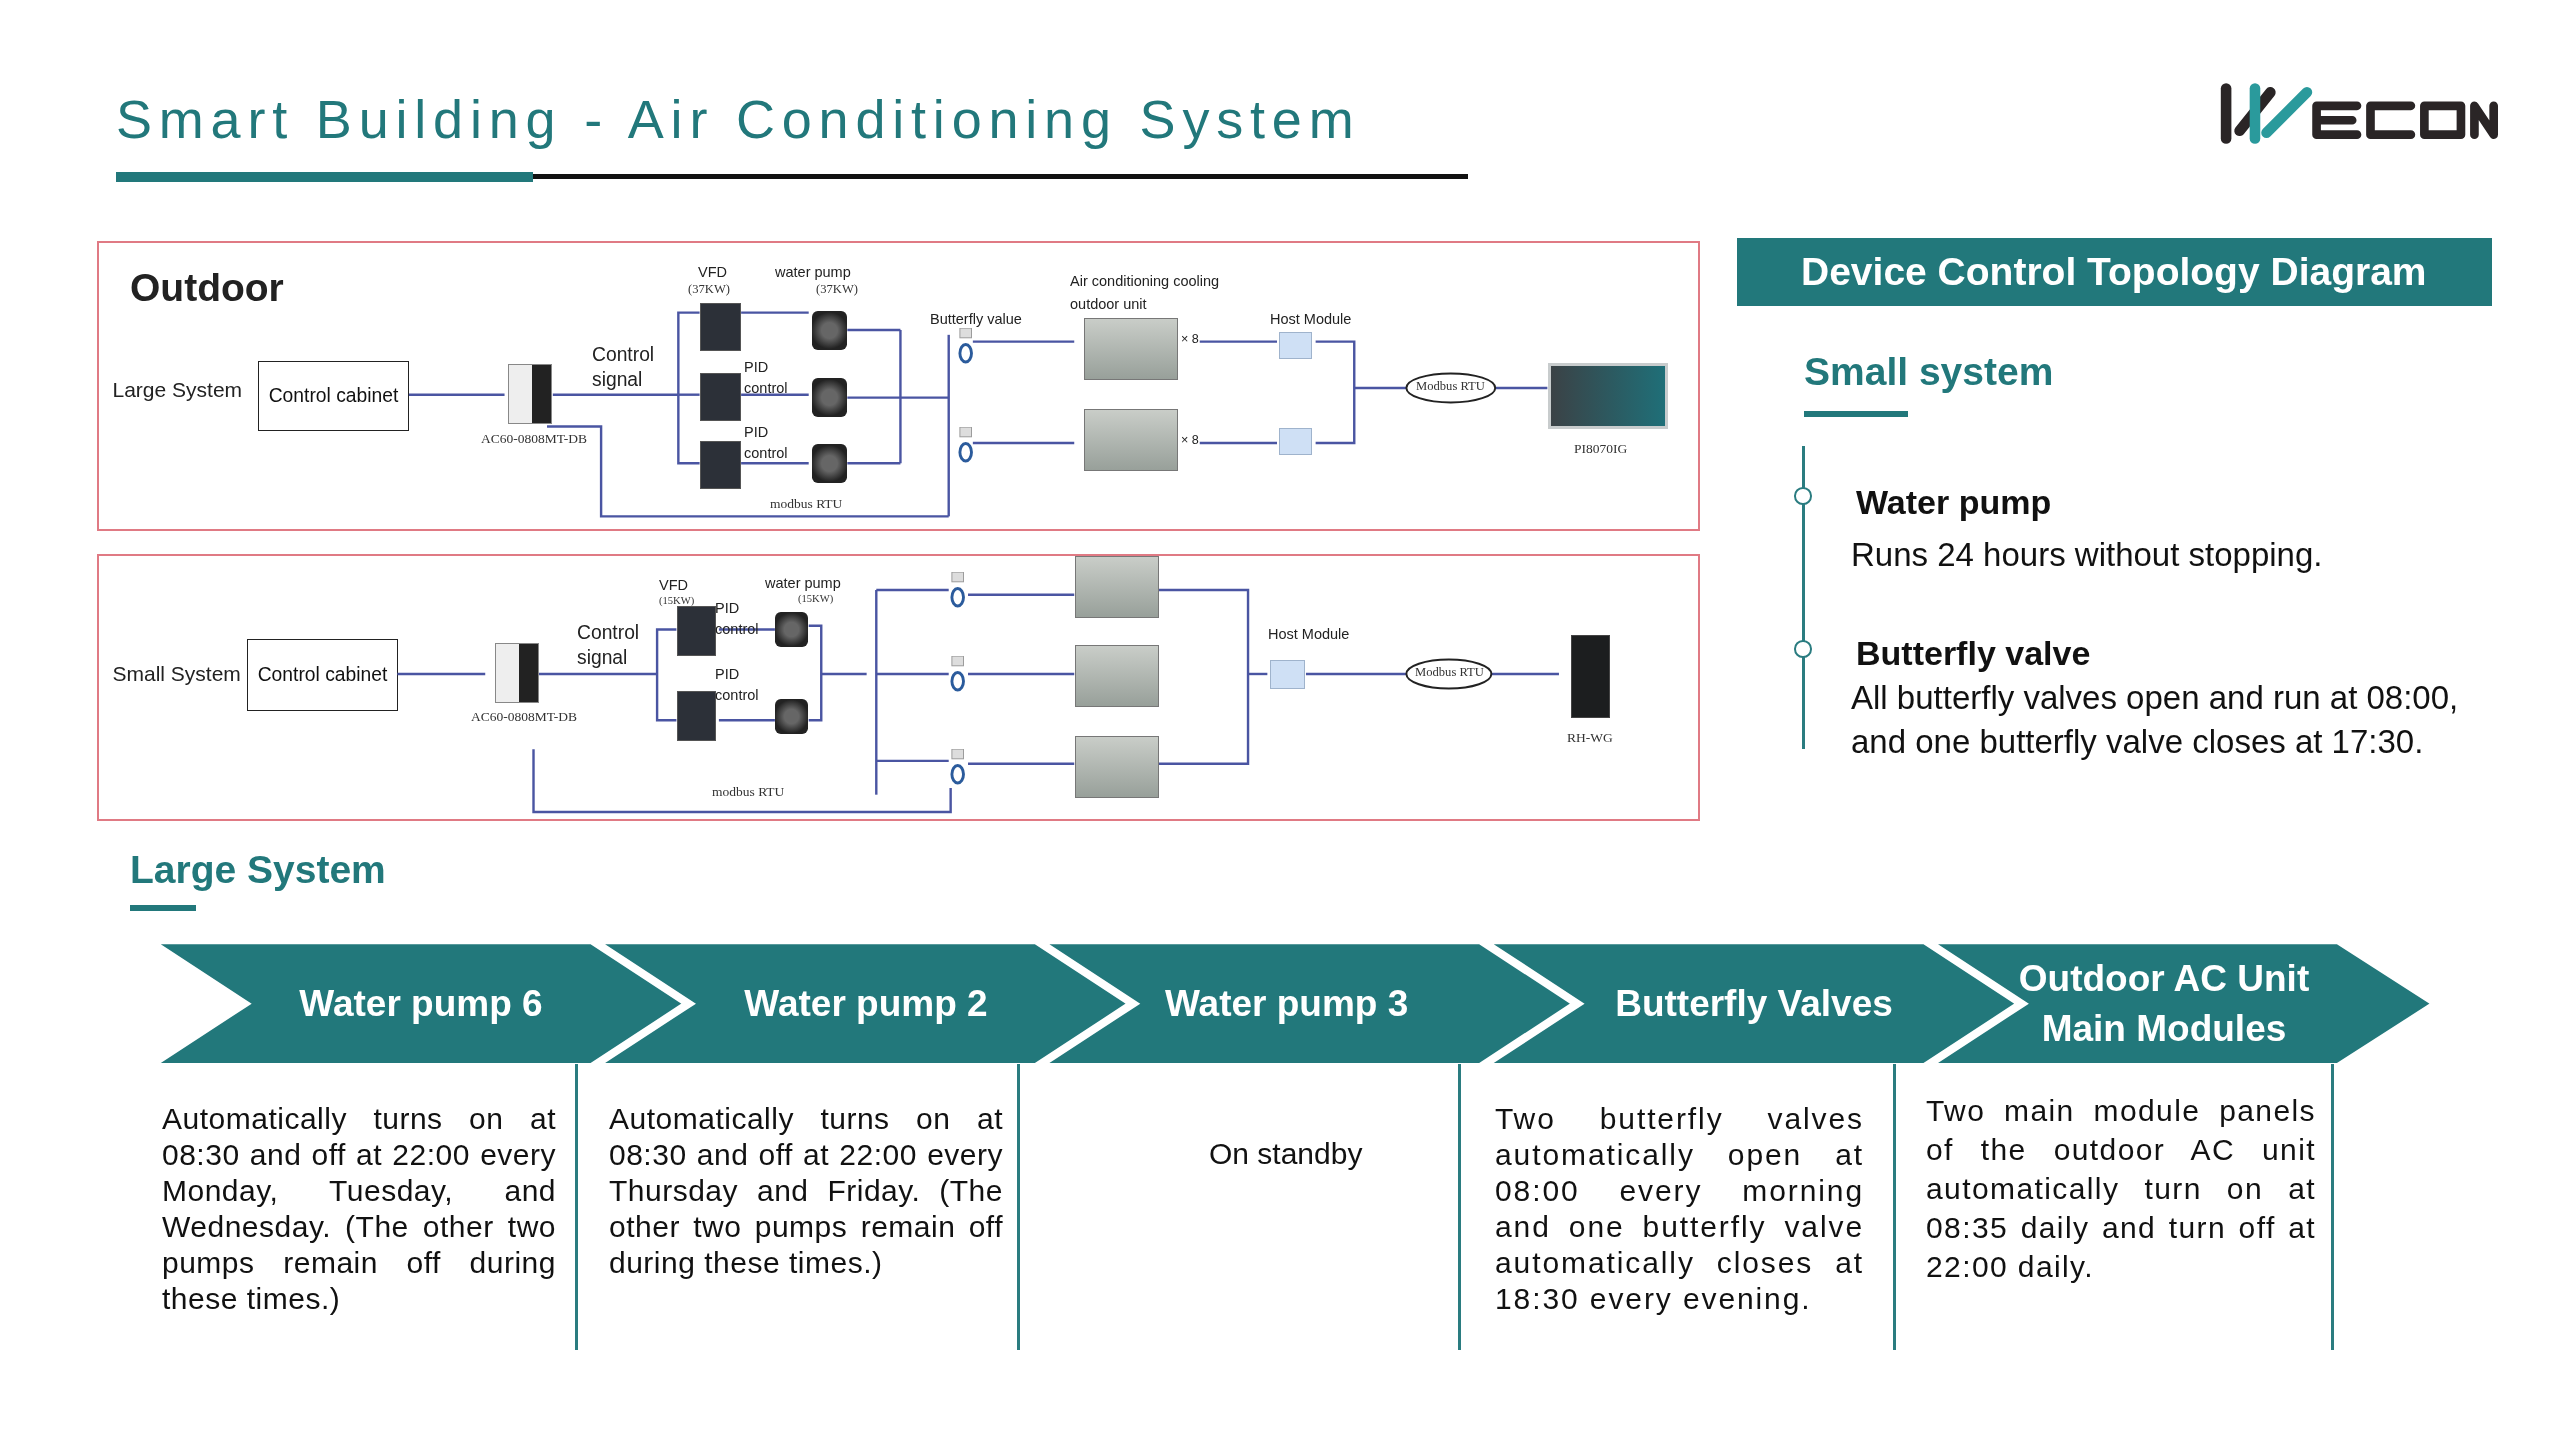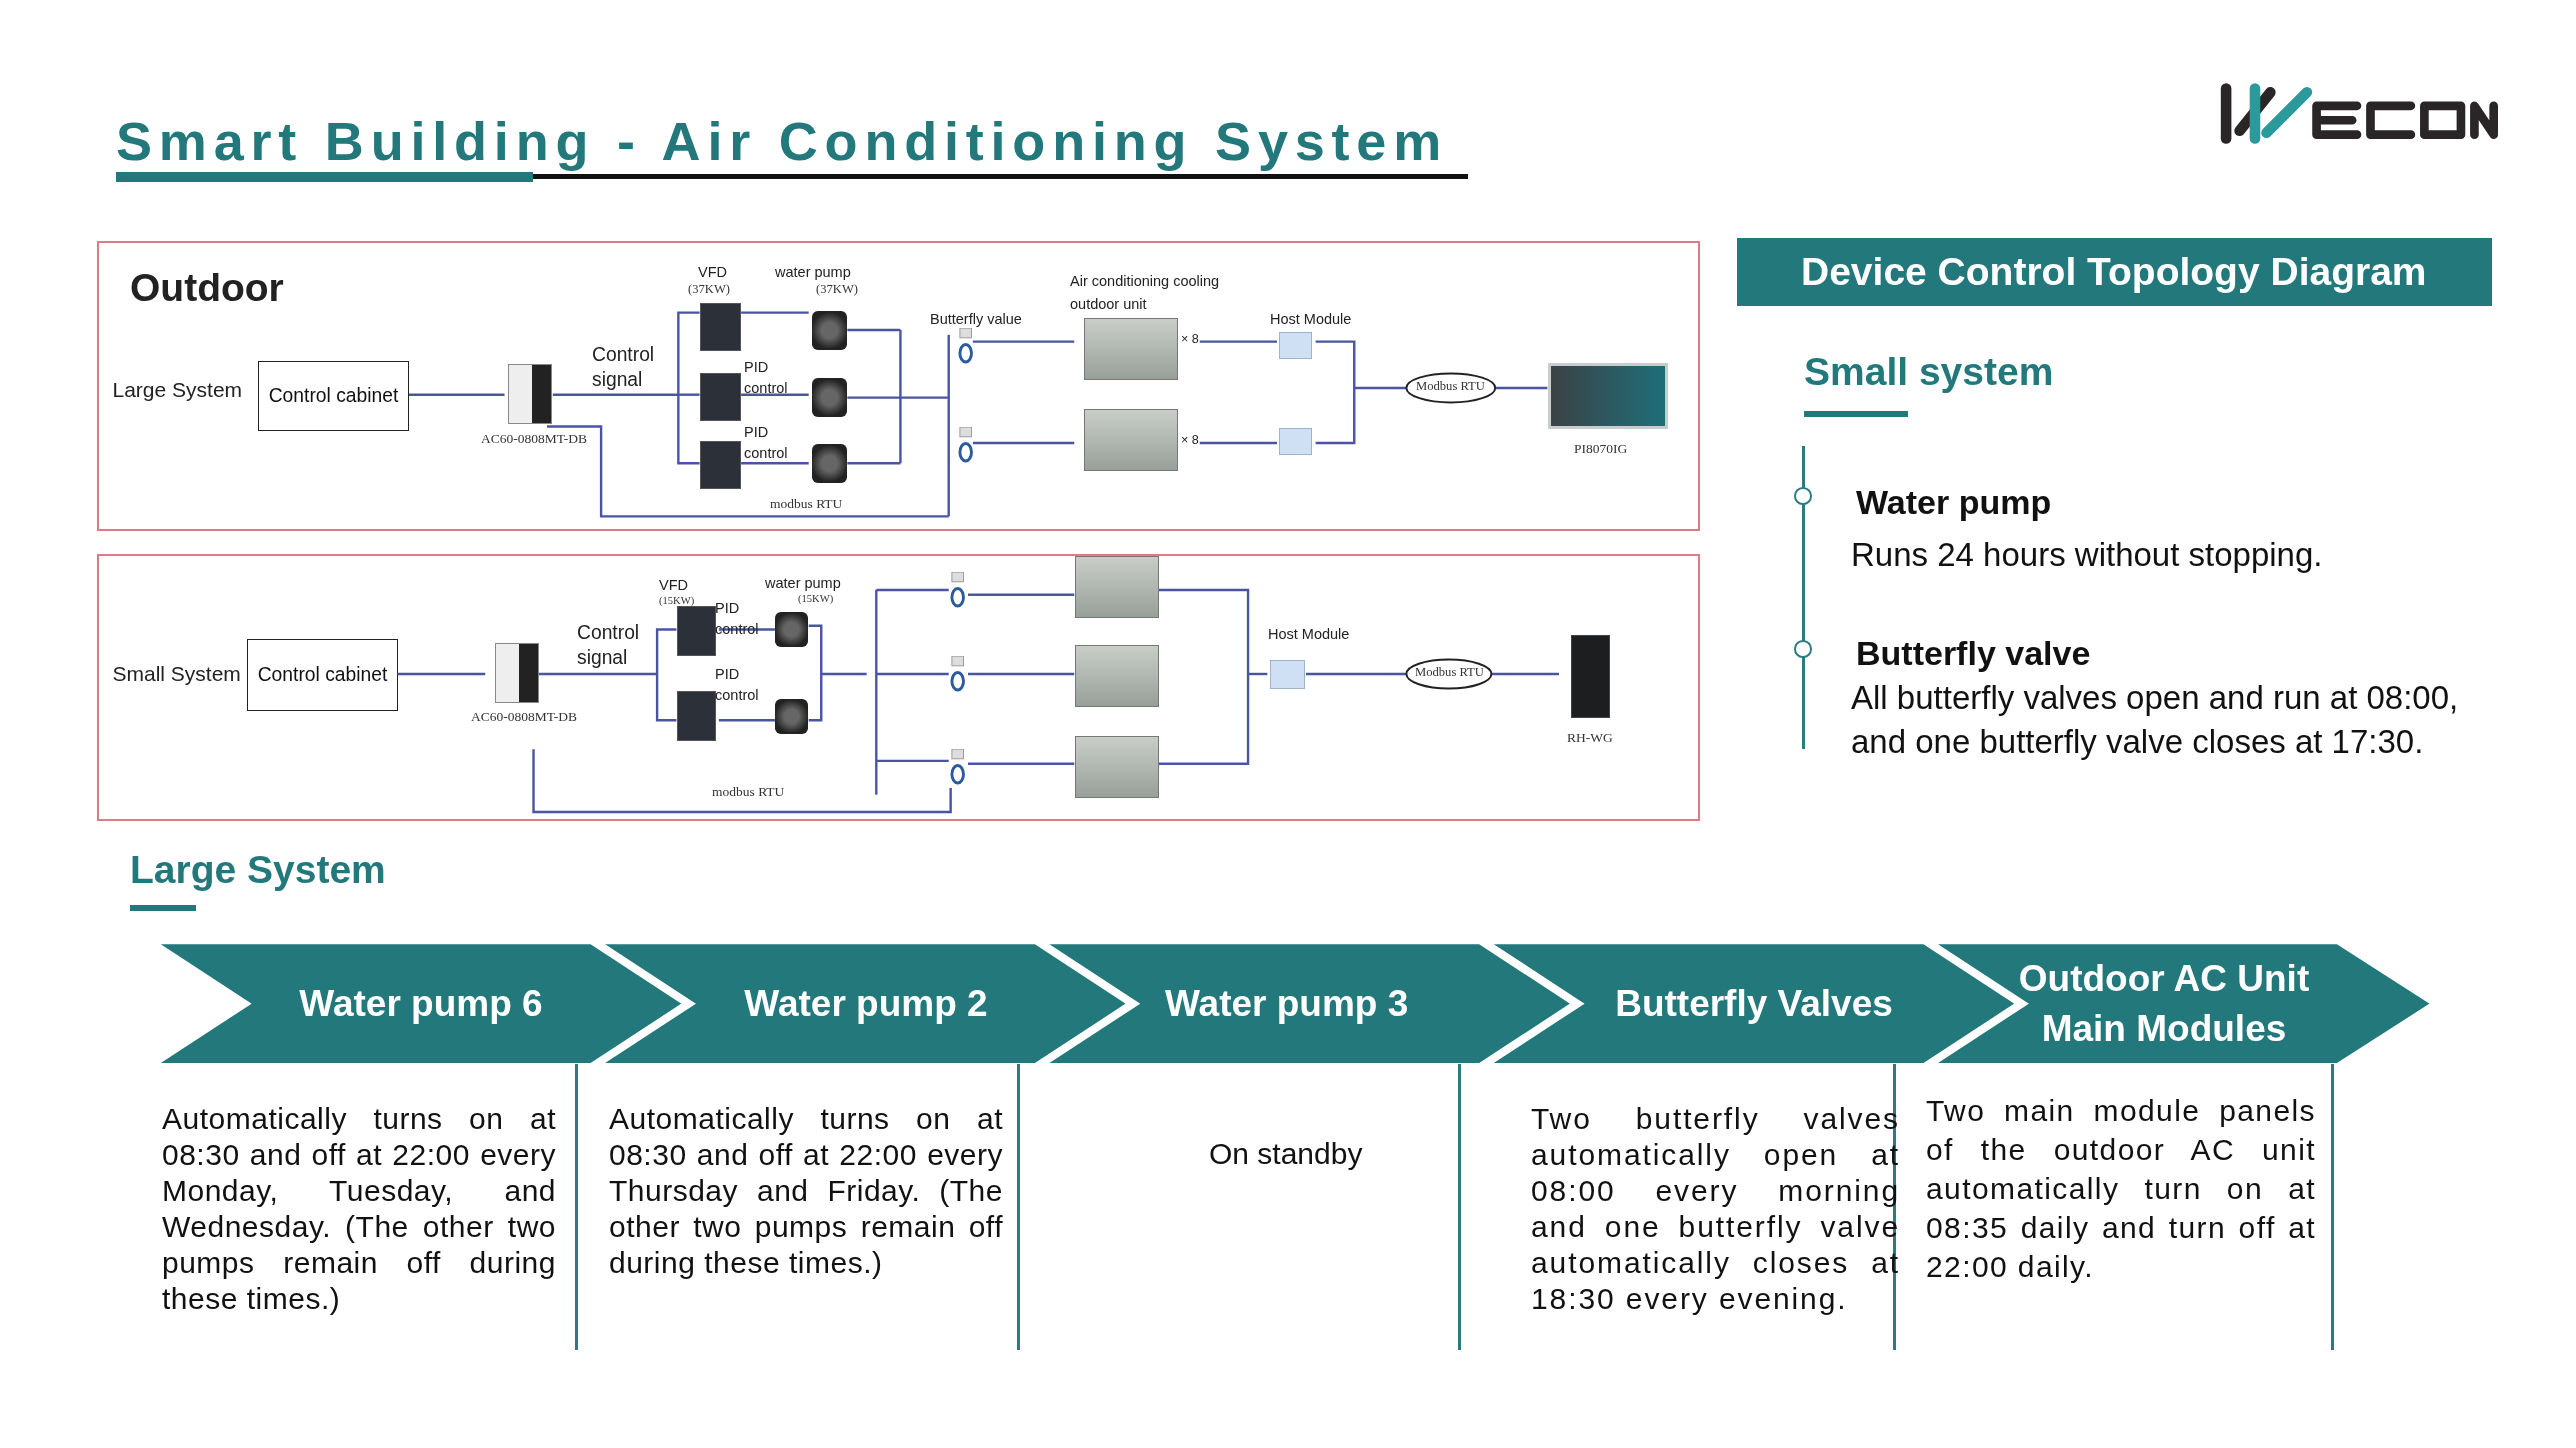--- a/index.html
+++ b/index.html
@@ -5,7 +5,7 @@
   html,body{margin:0;padding:0;background:#fff;}
   body{width:2576px;height:1449px;position:relative;overflow:hidden;font-family:"Liberation Sans","DejaVu Sans",sans-serif;color:#111;}
   .teal{color:#22787b;}
-  #title{position:absolute;left:116px;top:110px;font-size:54px;font-weight:bold;letter-spacing:6.8px;color:#22787b;}
+  #title{position:absolute;left:116px;top:88px;font-size:54px;font-weight:normal;letter-spacing:6.8px;color:#22787b;}
   #title-bar-teal{position:absolute;left:116px;top:172px;width:417px;height:9.7px;background:#22787b;}
   #title-bar-black{position:absolute;left:533px;top:174px;width:935px;height:4.8px;background:#111;}
   #logo{position:absolute;left:2212px;top:75px;width:290px;height:77px;}

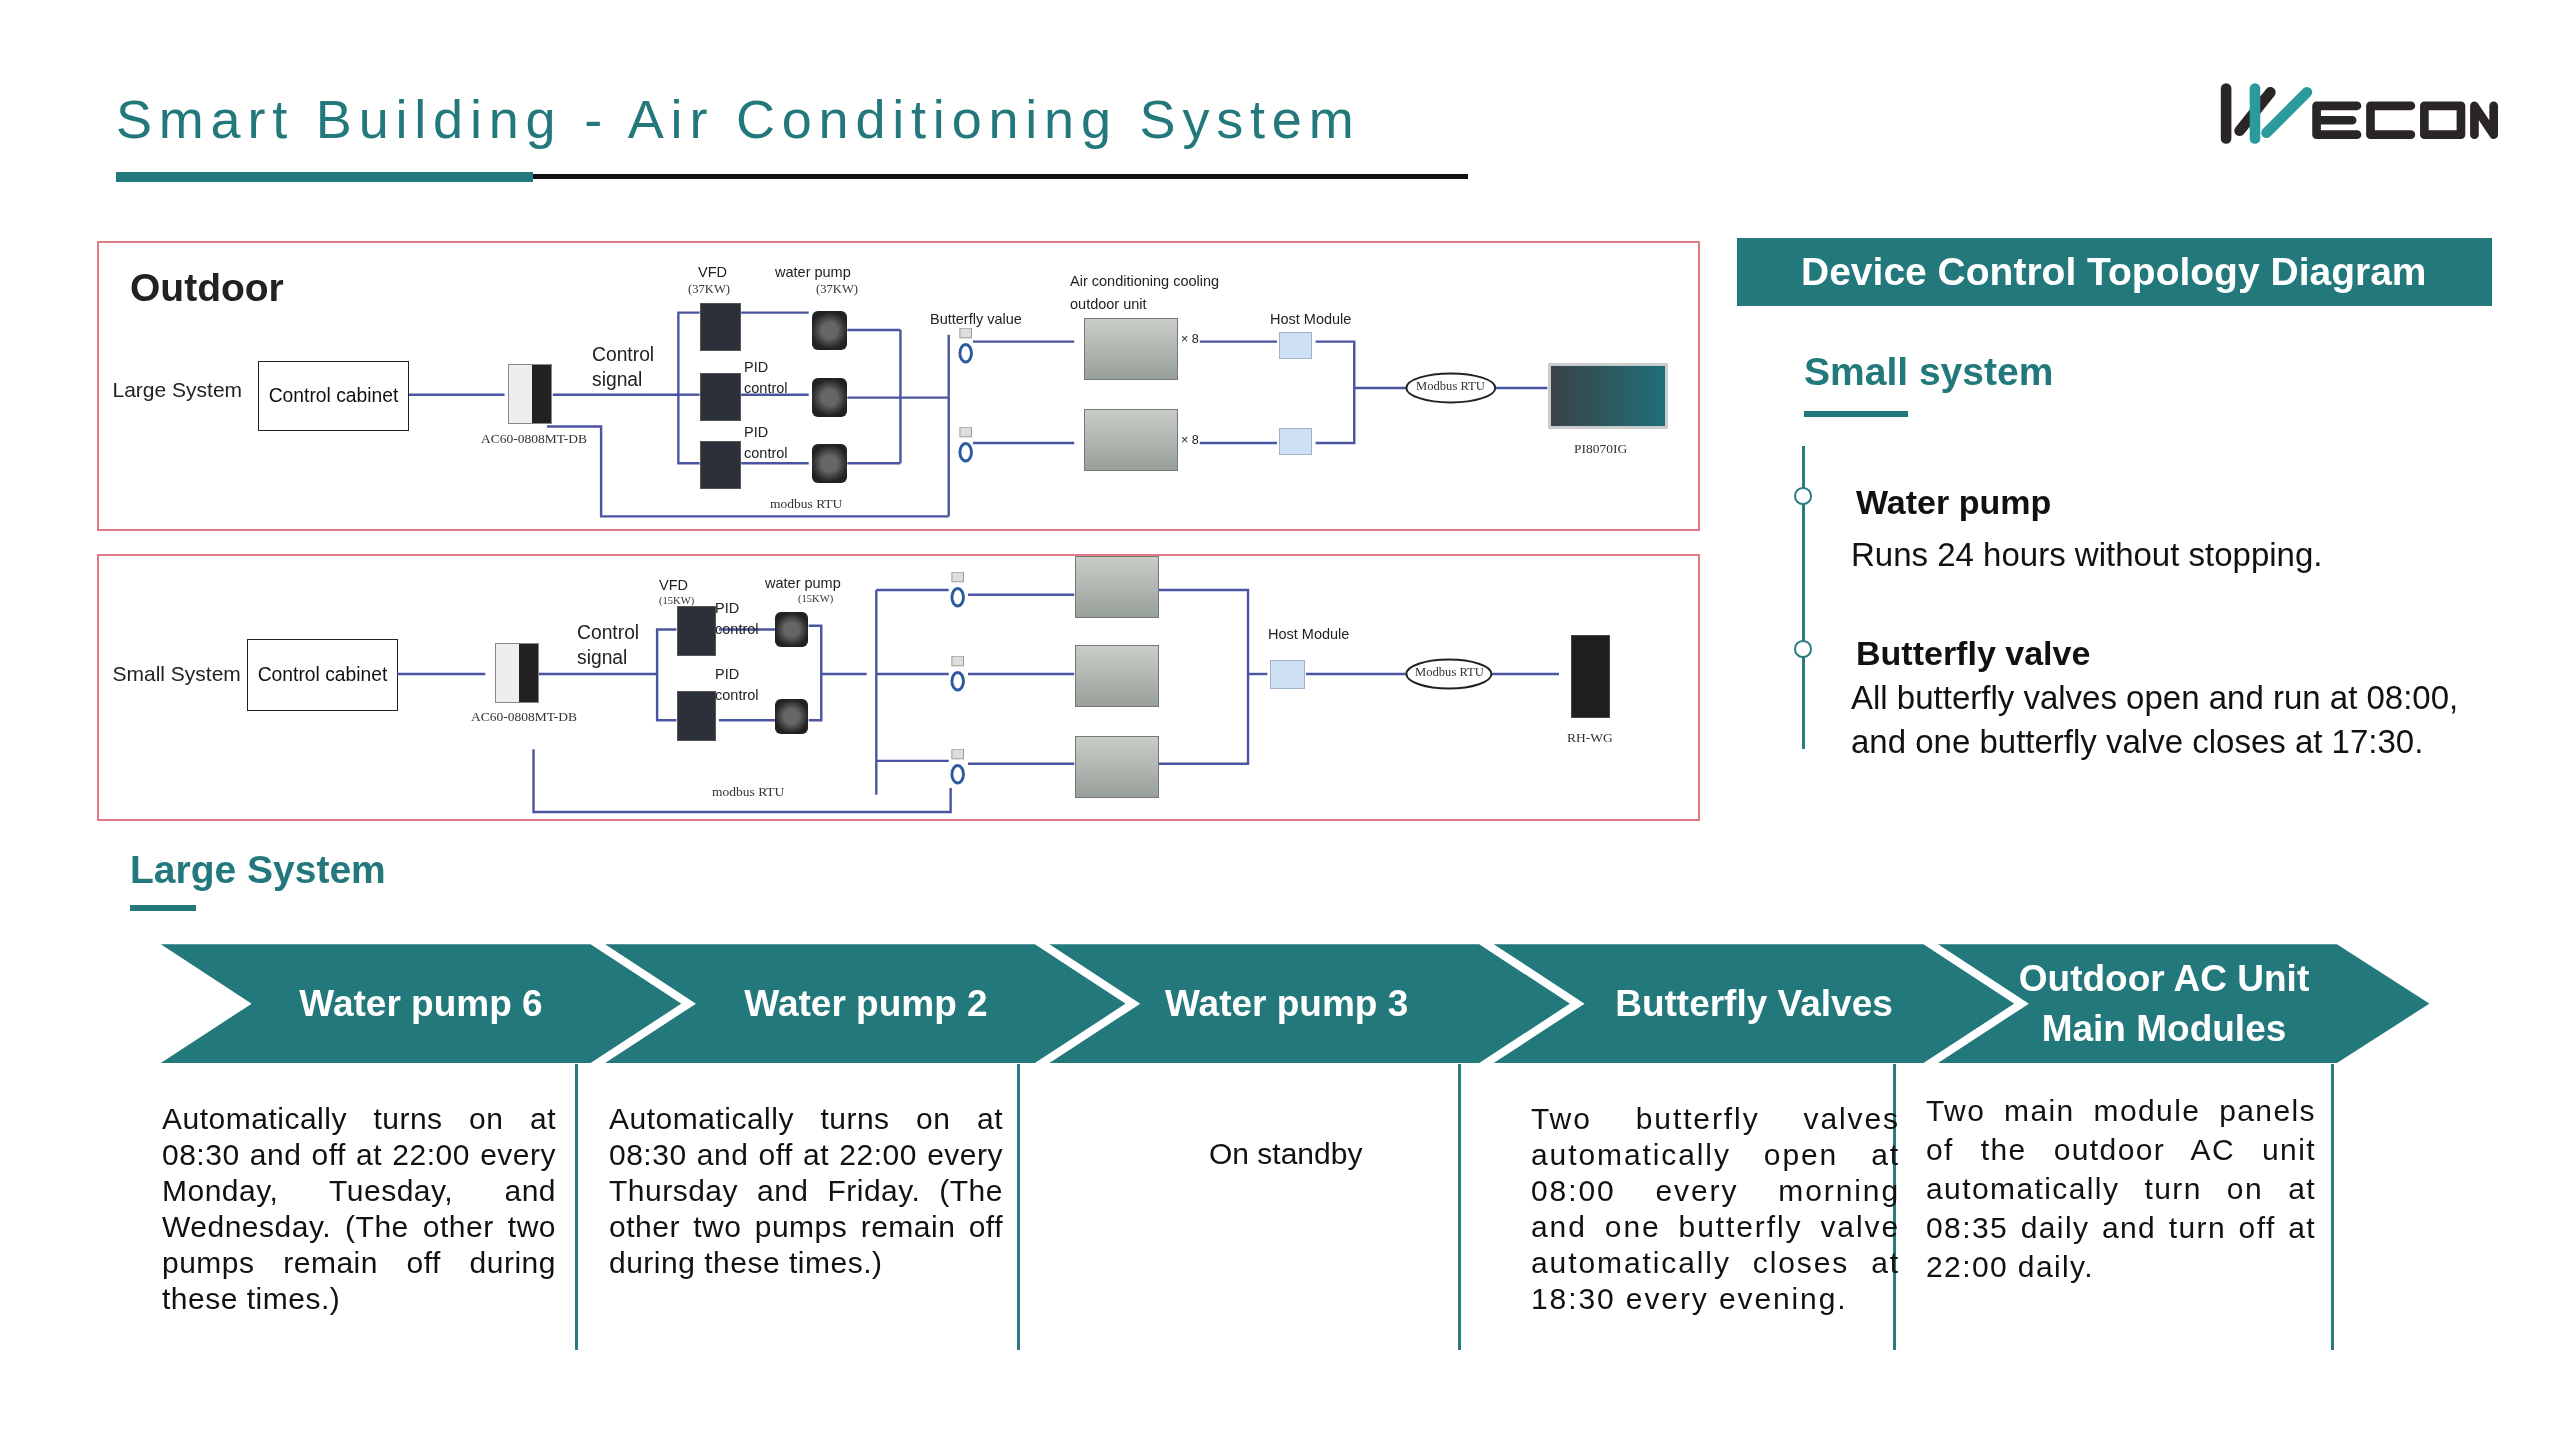--- a/index.html
+++ b/index.html
@@ -247,7 +247,7 @@
 <div class="col-text" style="left:162px;width:394px;letter-spacing:0.5px;">Automatically turns on at 08:30 and off at 22:00 every Monday, Tuesday, and Wednesday. (The other two pumps remain off during these times.)</div>
 <div class="col-text" style="left:609px;width:394px;letter-spacing:0.5px;">Automatically turns on at 08:30 and off at 22:00 every Thursday and Friday. (The other two pumps remain off during these times.)</div>
 <div class="col-text" style="left:1209px;width:193px;margin-top:35px;">On standby</div>
-<div class="col-text" style="left:1495px;width:369px;letter-spacing:1.9px;margin-left:36px;">Two butterfly valves automatically open at 08:00 every morning and one butterfly valve automatically closes at 18:30 every evening.</div>
+<div class="col-text" style="left:1495px;width:369px;letter-spacing:1.9px;">Two butterfly valves automatically open at 08:00 every morning and one butterfly valve automatically closes at 18:30 every evening.</div>
 <div class="col-text" style="left:1926px;width:390px;line-height:39px;top:1091px;letter-spacing:1.4px;">Two main module panels of the outdoor AC unit automatically turn on at 08:35 daily and turn off at 22:00 daily.</div>
 
 

